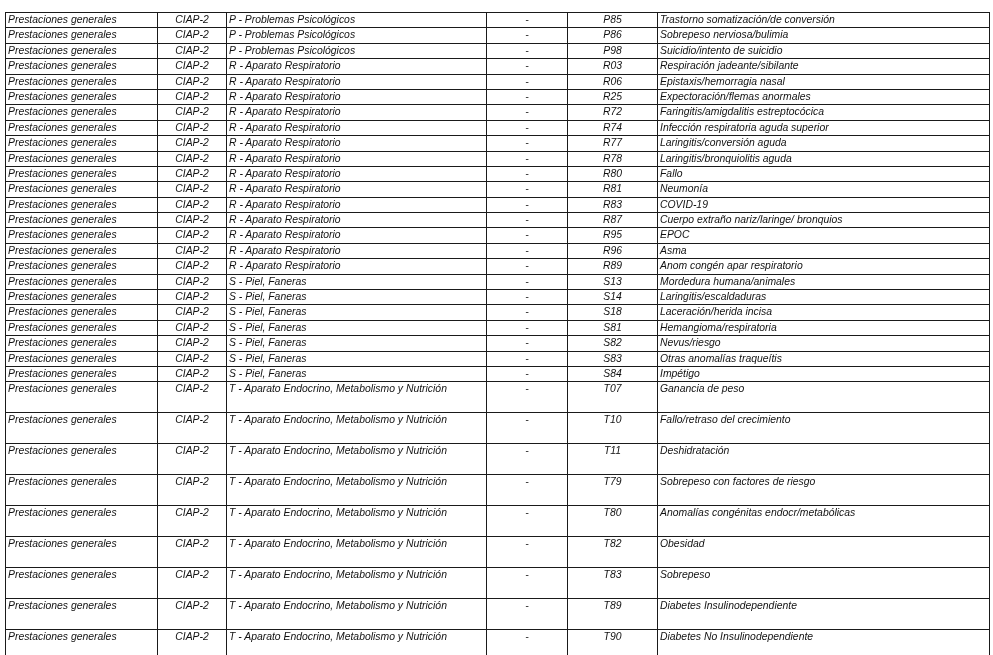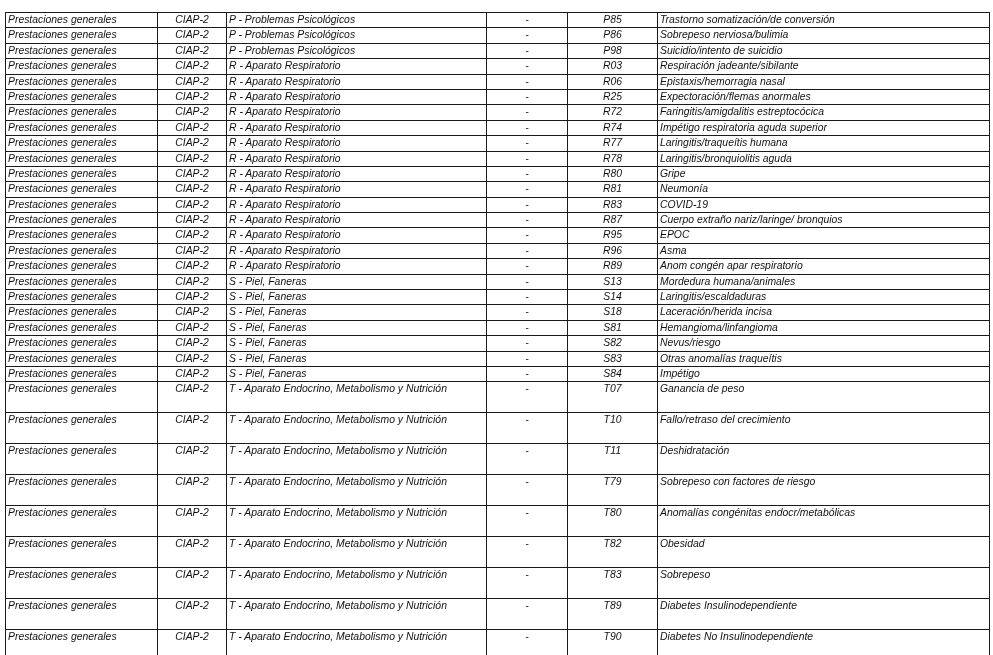--- a/index.html
+++ b/index.html
@@ -108,7 +108,7 @@
         <td>R - Aparato Respiratorio</td>
         <td class="c-center dash">-</td>
         <td class="c-center">R74</td>
-        <td>Impétigo respiratoria aguda superior</td>
+        <td>Infección respiratoria aguda superior</td>
       </tr>
       <tr class="short">
         <td>Prestaciones generales</td>

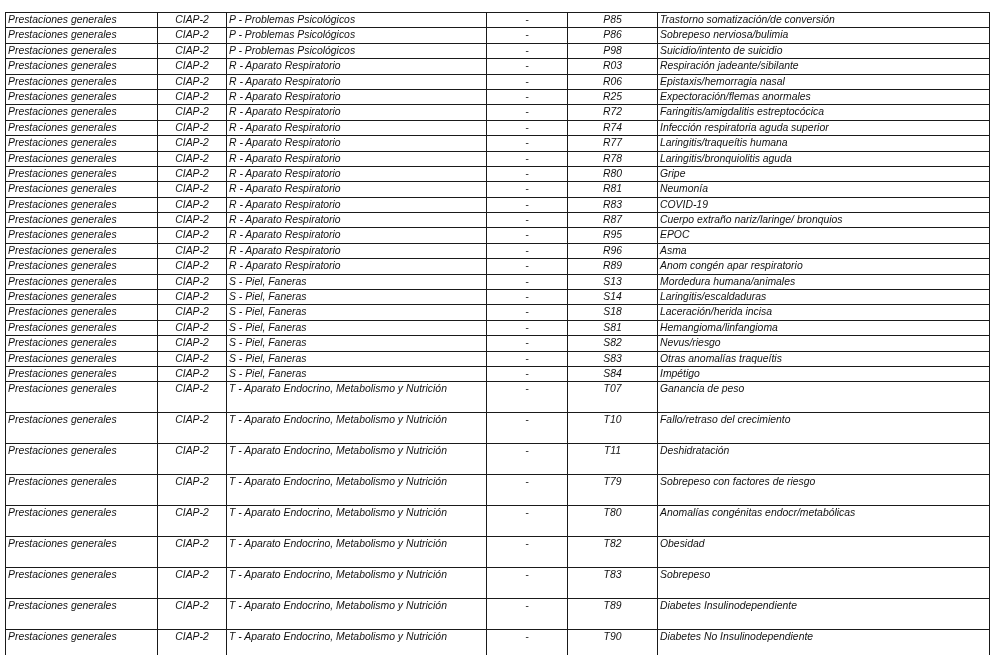--- a/index.html
+++ b/index.html
@@ -116,7 +116,7 @@
         <td>R - Aparato Respiratorio</td>
         <td class="c-center dash">-</td>
         <td class="c-center">R77</td>
-        <td>Laringitis/traqueítis humana</td>
+        <td>Laringitis/conversión aguda</td>
       </tr>
       <tr class="short">
         <td>Prestaciones generales</td>

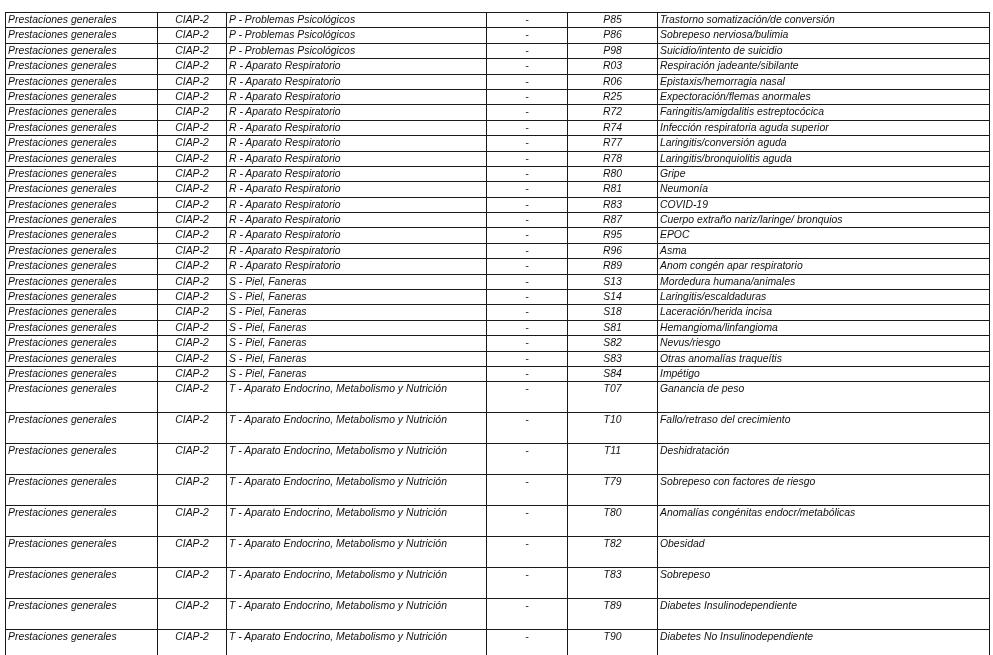--- a/index.html
+++ b/index.html
@@ -132,7 +132,7 @@
         <td>R - Aparato Respiratorio</td>
         <td class="c-center dash">-</td>
         <td class="c-center">R80</td>
-        <td>Gripe</td>
+        <td>Fallo</td>
       </tr>
       <tr class="short">
         <td>Prestaciones generales</td>

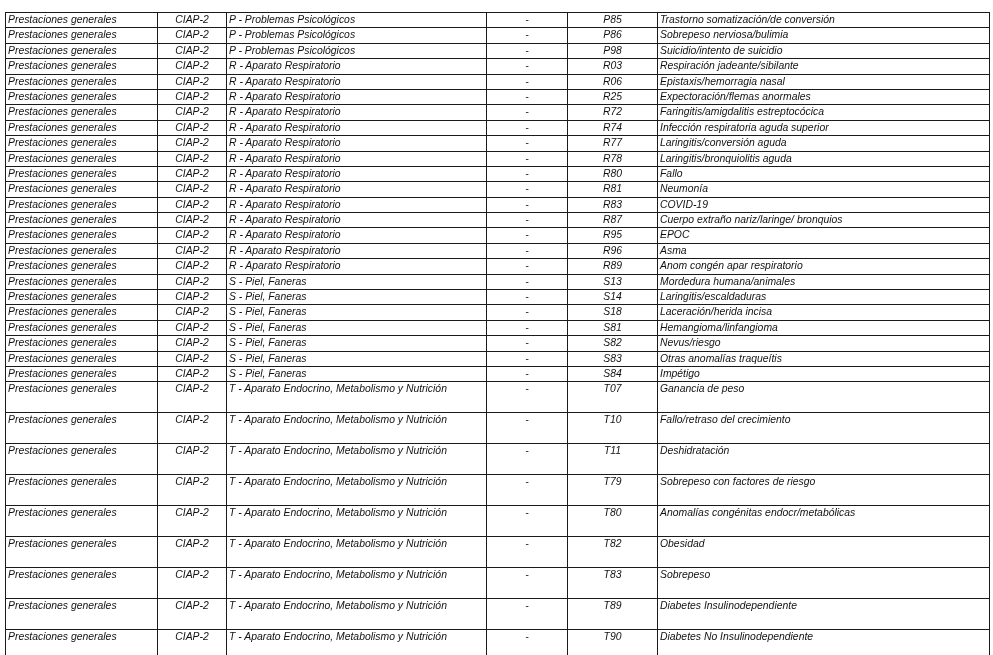--- a/index.html
+++ b/index.html
@@ -212,7 +212,7 @@
         <td>S - Piel, Faneras</td>
         <td class="c-center dash">-</td>
         <td class="c-center">S81</td>
-        <td>Hemangioma/linfangioma</td>
+        <td>Hemangioma/respiratoria</td>
       </tr>
       <tr class="short">
         <td>Prestaciones generales</td>

